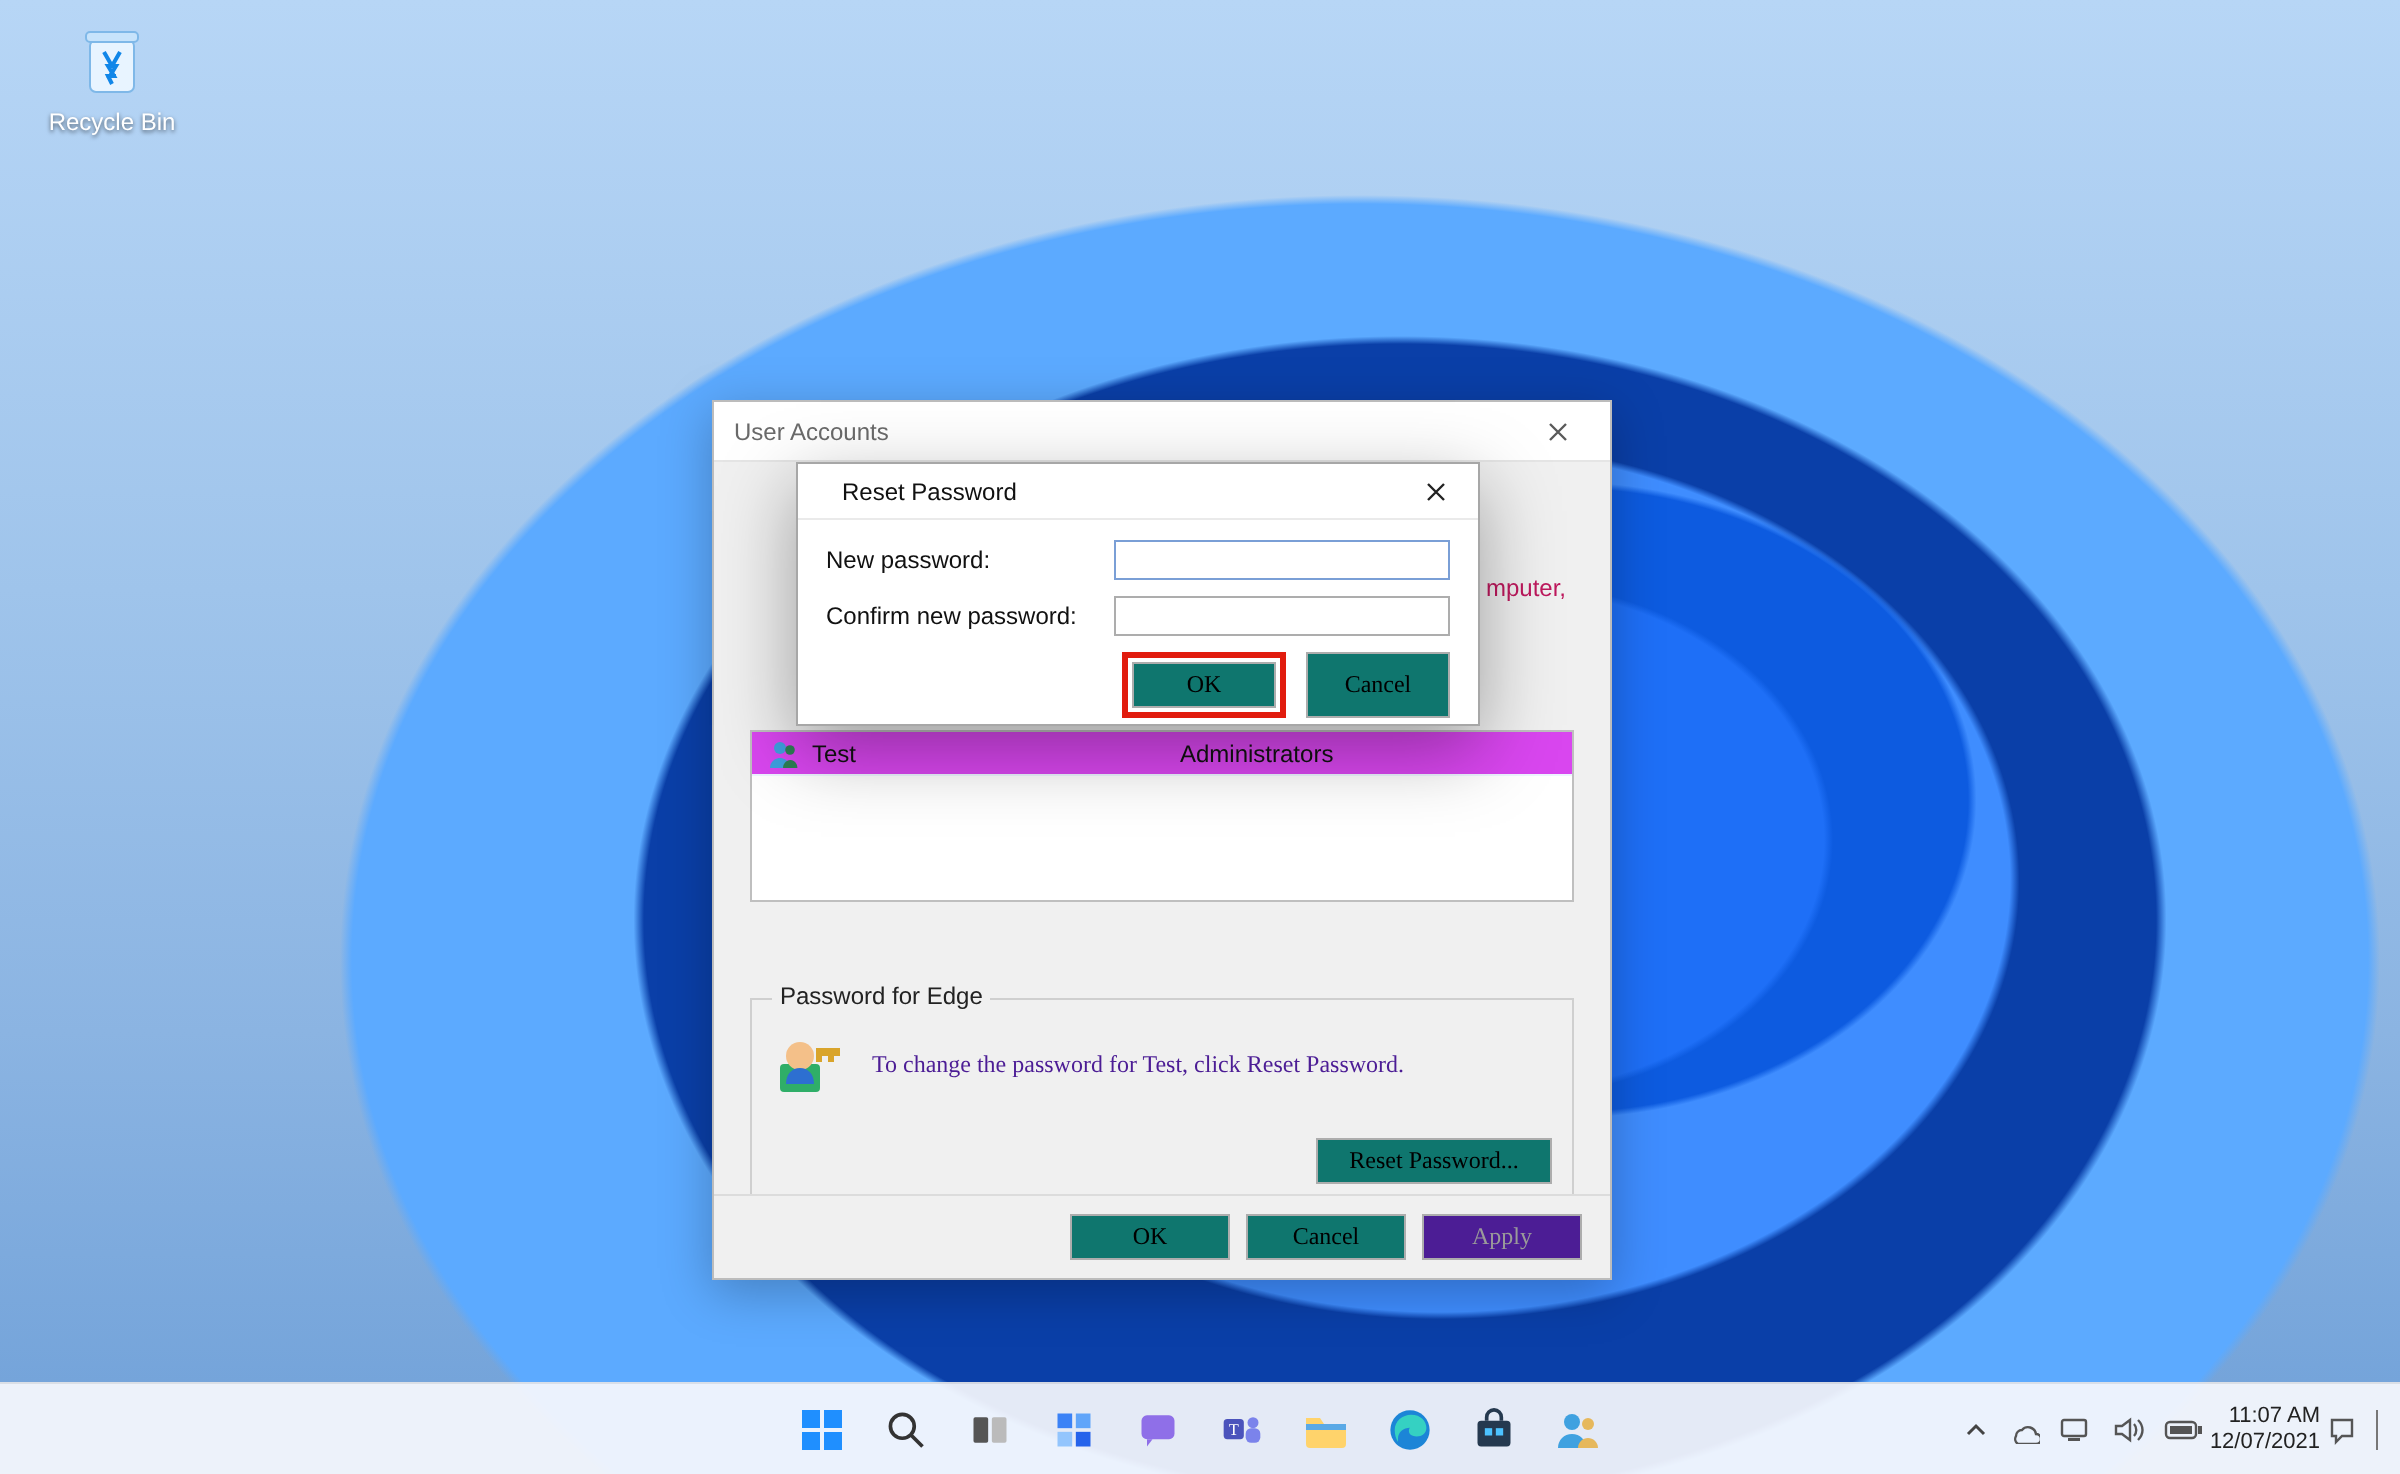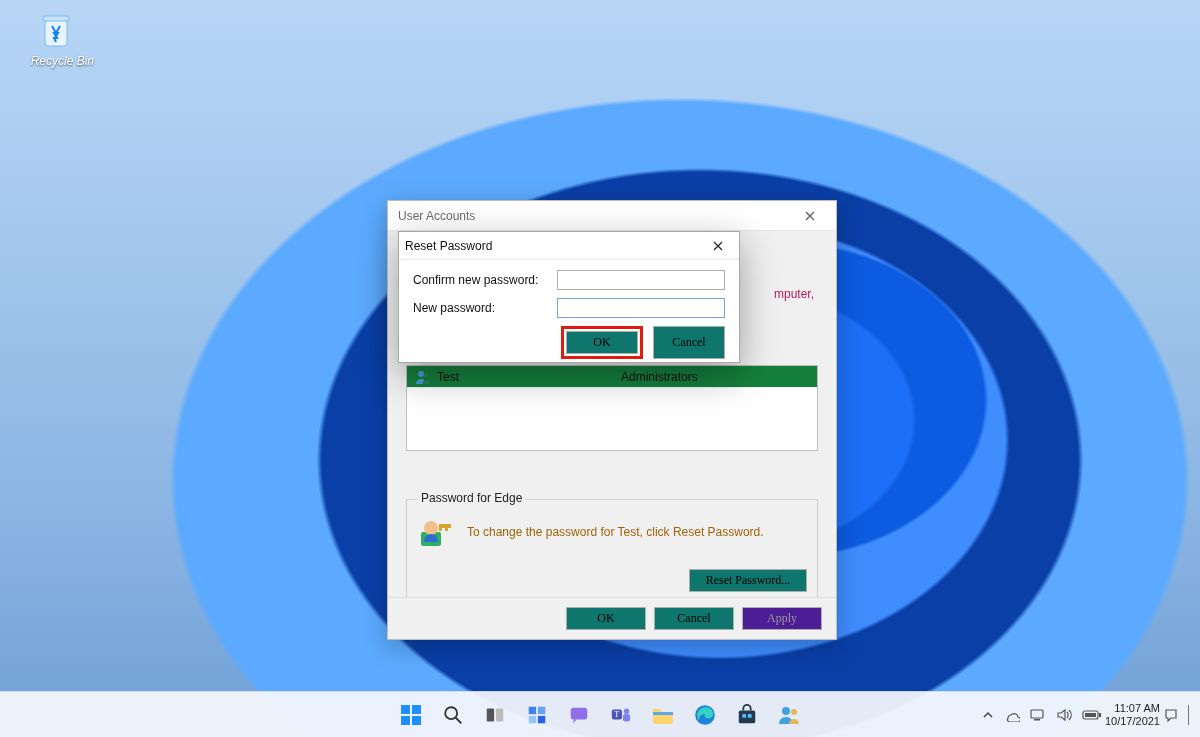--- a/index.html
+++ b/index.html
@@ -15,7 +15,7 @@
   }
 
   
-  .dicon { position:absolute; width:76px; text-align:right; color:#fff; text-shadow:0 1px 2px rgba(0,0,0,.6); cursor:pointer;font-style:italic; }
+  .dicon { position:absolute; width:76px; text-align:center; color:#fff; text-shadow:0 1px 2px rgba(0,0,0,.6); cursor:pointer; }
   .dicon .glyph { width:44px; height:44px; margin:0 auto 2px; display:flex; align-items:center; justify-content:center; }
   .dicon .label { font-size:12px; line-height:14px; }
 

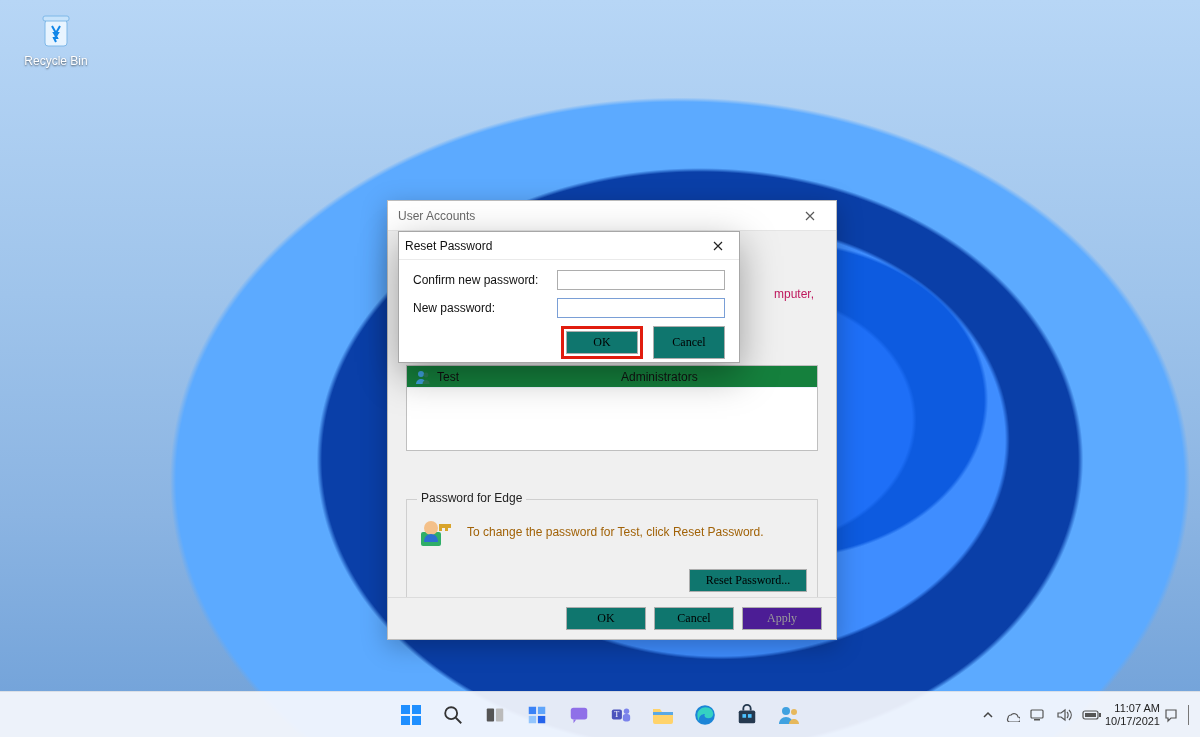--- a/index.html
+++ b/index.html
@@ -20,7 +20,7 @@
   .dicon .label { font-size:12px; line-height:14px; }
 
   
-  .win-ua { position:absolute; left:387px; top:200px; width:450px; height:440px; background:#f0f0f0; border:1px solid #bcbcbc; box-shadow:0 6px 24px rgba(0,0,0,.25); }
+  .win-ua { position:absolute; left:356px; top:200px; width:450px; height:440px; background:#f0f0f0; border:1px solid #bcbcbc; box-shadow:0 6px 24px rgba(0,0,0,.25); }
   .win-ua .titlebar { height:30px; display:flex; align-items:center; padding:0 6px 0 10px; background:#fff; border-bottom:1px solid #e5e5e5; color:#6a6a6a; }
   .win-ua .titlebar .ttl { flex:1; font-size:12px; }
   .closebtn { width:40px; height:28px; display:flex; align-items:center; justify-content:center; color:#5a5a5a; cursor:pointer; }

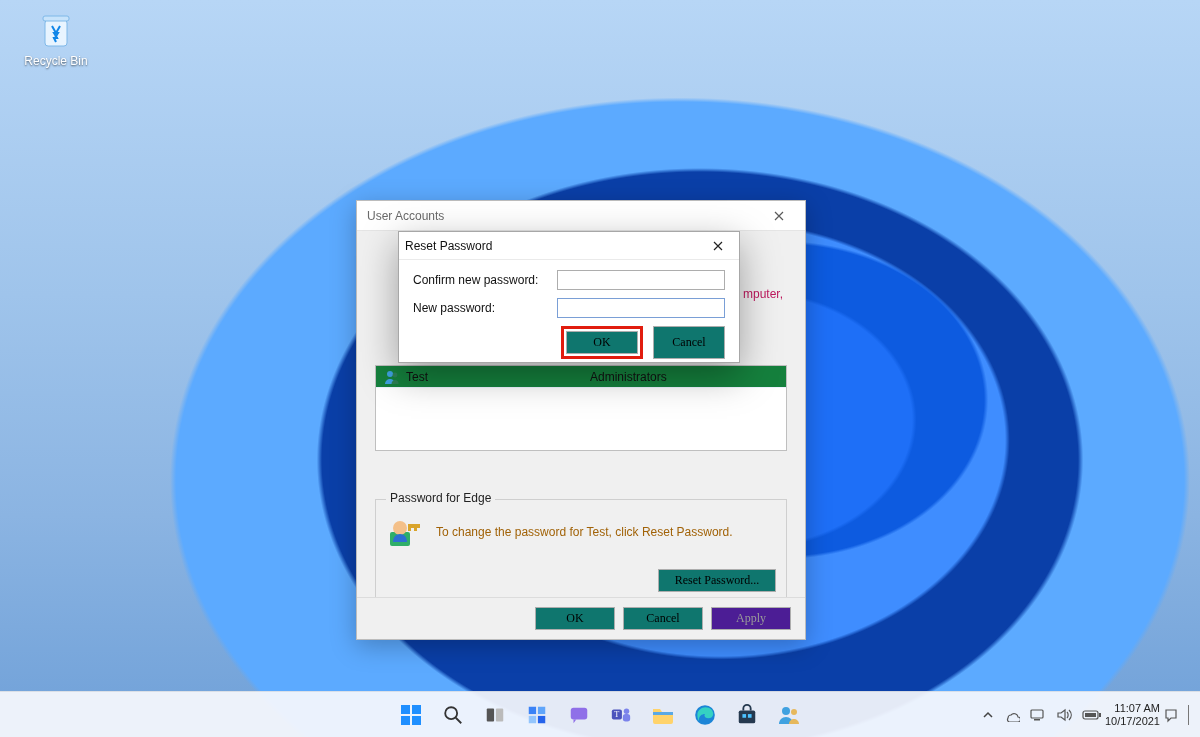--- a/index.html
+++ b/index.html
@@ -44,7 +44,7 @@
 
   
   .win-rp { position:absolute; left:398px; top:231px; width:342px; height:132px; background:#fff; border:1px solid #a7a7a7; box-shadow:0 12px 36px rgba(0,0,0,.35); z-index:5; }
-  .win-rp .titlebar { height:28px; display:flex; align-items:center; padding:0 4px 0 6px; background:#fff; border-bottom:1px solid #eaeaea; font-size:12px; }
+  .win-rp .titlebar { height:28px; display:flex; align-items:center; padding:0 4px 0 22px; background:#fff; border-bottom:1px solid #eaeaea; font-size:12px; }
   .rp-body { padding:10px 14px 8px; }
   .rp-row { display:flex; align-items:center; margin-bottom:8px; }
   .rp-row label { width:144px; font-size:12px; }

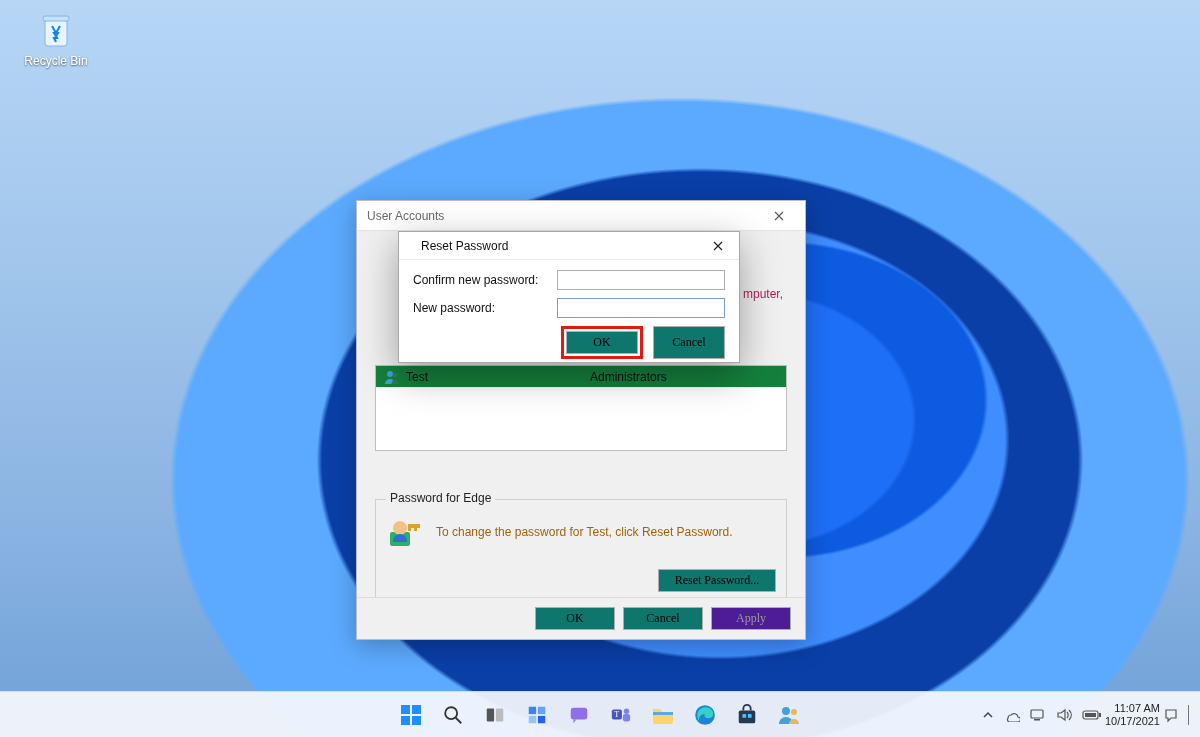--- a/index.html
+++ b/index.html
@@ -145,12 +145,12 @@
     </div>
     <div class="rp-body">
       <div class="rp-row">
+        <label>New password:</label>
+        <input type="password" value="" style="">
+      </div>
+      <div class="rp-row">
         <label>Confirm new password:</label>
         <input type="password" class="plain" value="" style="">
-      </div>
-      <div class="rp-row">
-        <label>New password:</label>
-        <input type="password" value="" style="">
       </div>
       <div class="rp-btns">
         <span class="ok-highlight">

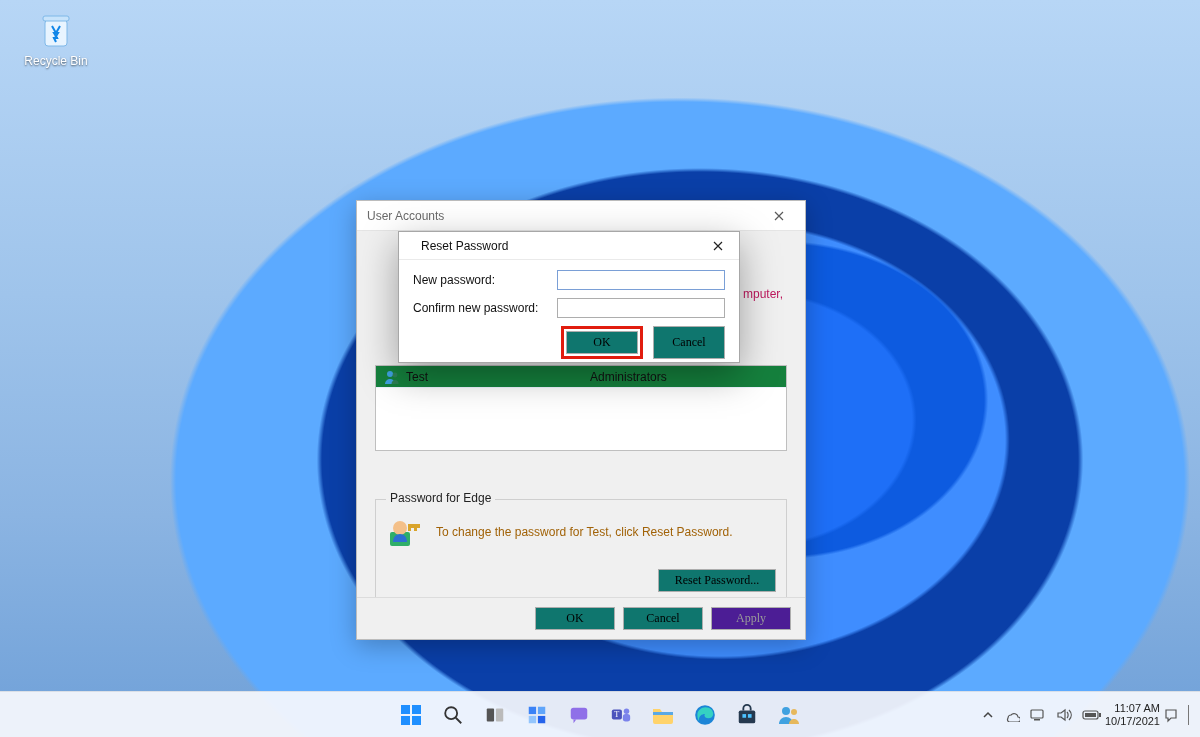--- a/index.html
+++ b/index.html
@@ -27,7 +27,7 @@
   .ua-body { padding:14px 14px 8px; position:relative; height:calc(100% - 30px); }
   .hinttext { position:absolute; top:56px; right:22px; font-size:12px; color:#be185d; }
   .listbox { position:absolute; left:18px; right:18px; top:134px; height:86px; background:#fff; border:1px solid #bfbfbf; }
-  .listrow { display:flex; align-items:center; height:22px; padding:0 6px; background:#15803d; border-bottom:1px solid #edf4ff; font-size:12px;}
+  .listrow { display:flex; align-items:center; height:22px; padding:0 6px; background:#d946ef; border-bottom:1px solid #edf4ff; font-size:12px;}
   .listrow .uic { width:20px; display:flex; align-items:center; justify-content:center; }
   .listrow .uname { flex:0 0 188px; padding-left:4px; }
   .listrow .ugroup { flex:1; }

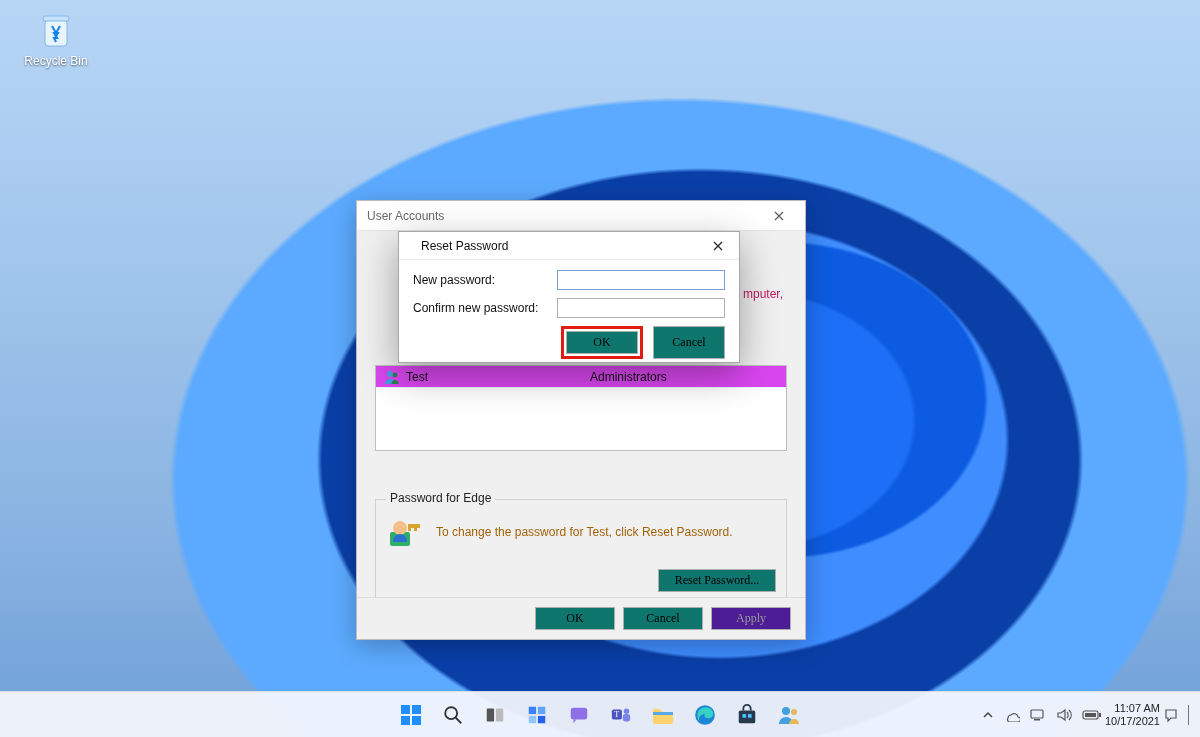--- a/index.html
+++ b/index.html
@@ -38,7 +38,7 @@
   .fieldset .legend { position:absolute; top:-9px; left:10px; background:#f0f0f0; padding:0 4px; font-size:12px; color:#222; }
   .fieldset .pwrow { display:flex; align-items:center; gap:12px; margin-top:6px;}
   .pwicon { width:36px; height:36px; display:flex; align-items:center; justify-content:center; }
-  .fieldset .pwtxt { font-size:12px; color:#a16207; }
+  .fieldset .pwtxt { font-size:12px; color:#4c1d95;font-family:Liberation Serif, serif; }
   .fieldset .rpbtn { position:absolute; right:10px; bottom:8px; width:110px; }
   .bottombar { position:absolute; left:0; right:0; bottom:0; height:42px; border-top:1px solid #dcdcdc; display:flex; justify-content:flex-end; align-items:center; padding:0 14px; gap:8px; background:#f0f0f0; }
 

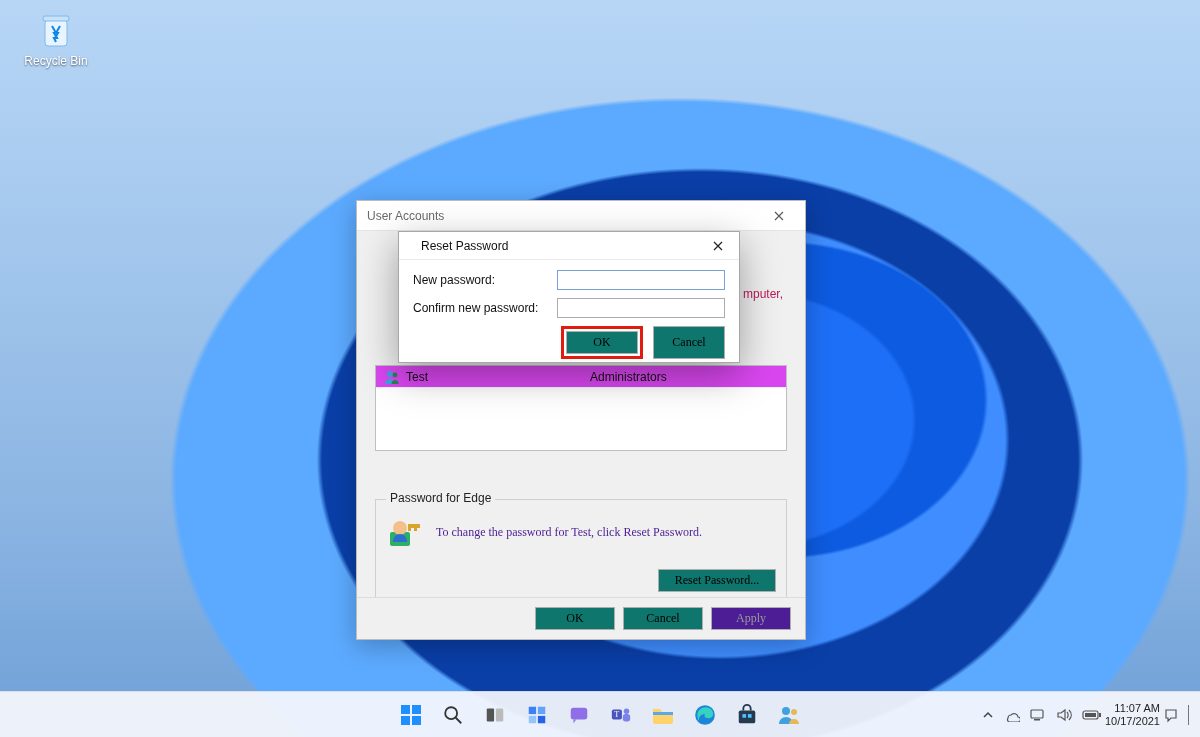--- a/index.html
+++ b/index.html
@@ -259,7 +259,7 @@
       </div>
       <div class="clock">
         <div>11:07 AM</div>
-        <div>10/17/2021</div>
+        <div>12/07/2021</div>
       </div>
       <svg width="16" height="16" viewBox="0 0 16 16" style="color:#555">
           <path d="M3 3h10v8H8l-3 3v-3H3z" fill="none" stroke="#555" stroke-width="1.2"></path>

